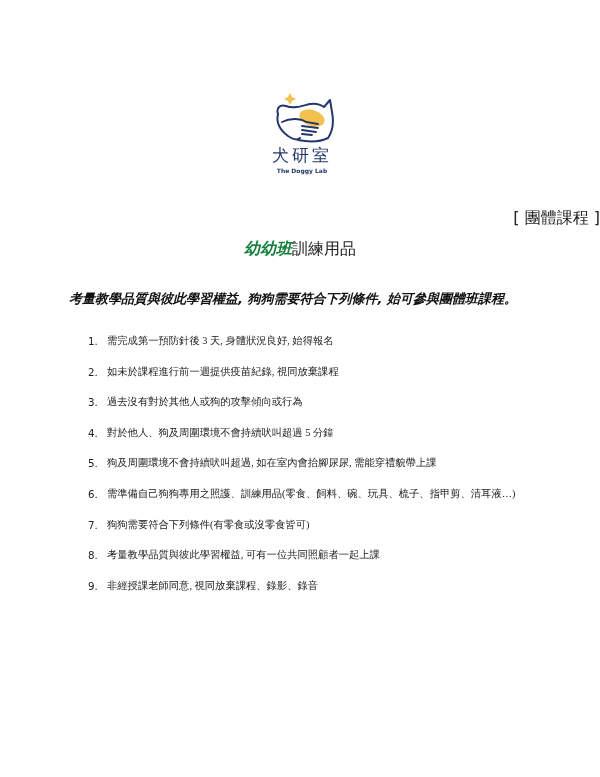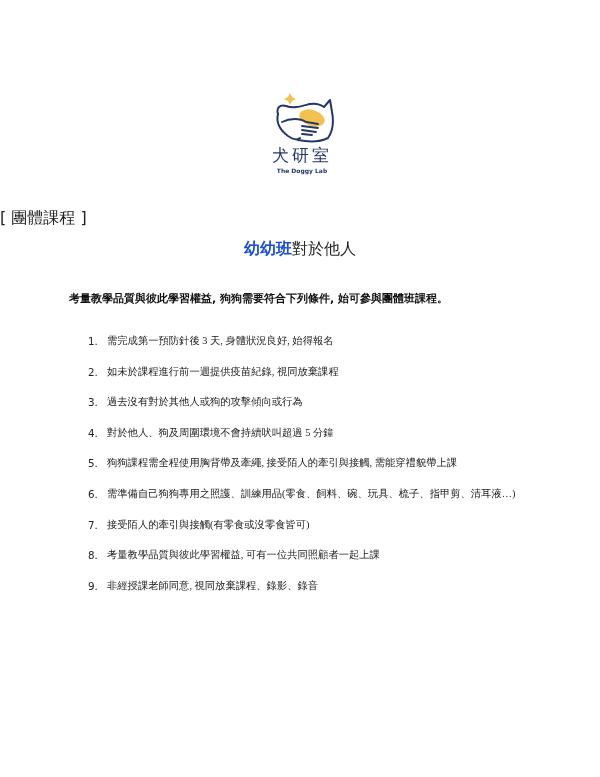--- a/index.html
+++ b/index.html
@@ -50,7 +50,7 @@
       left: 0;
       width: 600px;
       top: 207px;
-      text-align: left;
+      text-align: right;
       font-size: 16px;
       line-height: 22px;
       color: #222222;

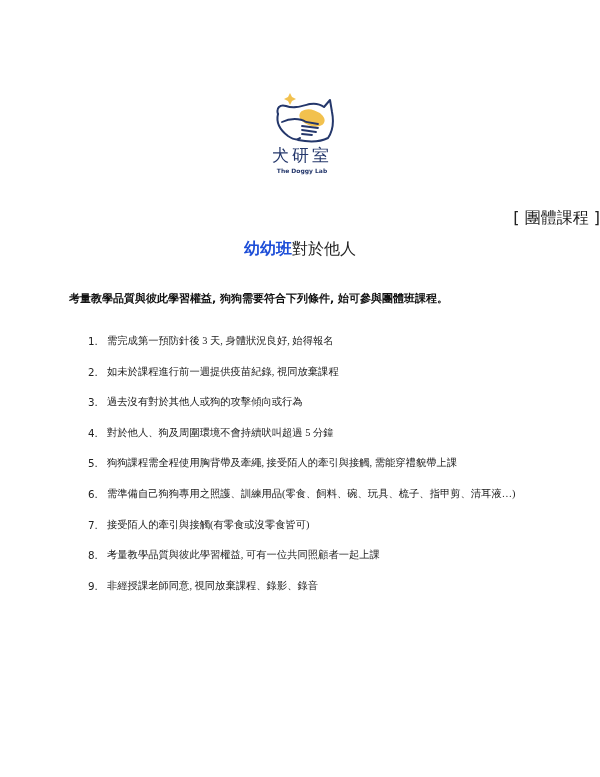--- a/index.html
+++ b/index.html
@@ -66,8 +66,9 @@
       color: #222222;
     }
     .title-2 .accent {
-      color: #1d4ed8;
+      color: #15803d;
       font-weight: bold;
+      font-style: italic;
     }
     .intro {
       position: absolute;

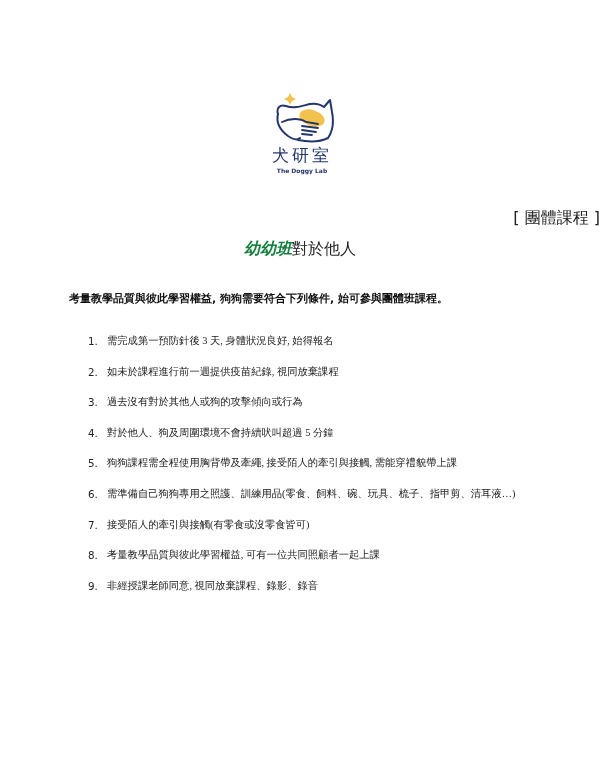--- a/index.html
+++ b/index.html
@@ -131,7 +131,7 @@
 <div class="title-1">[ 團體課程 ]</div>
 
 <div class="title-2">
-  <span class="accent">幼幼班</span><span>對於他人</span>
+  <span class="accent">幼幼班</span><span>訓練用品</span>
 </div>
 
 <div class="intro">考量教學品質與彼此學習權益, 狗狗需要符合下列條件, 始可參與團體班課程。</div>

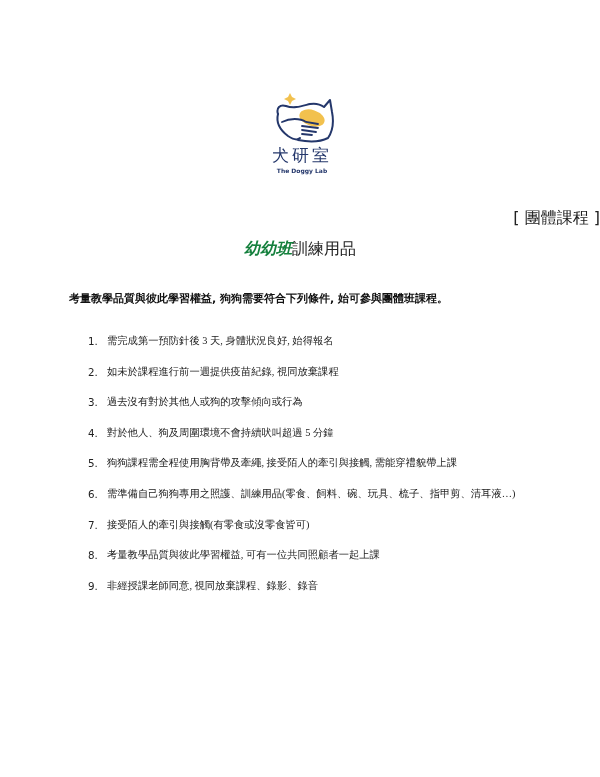--- a/index.html
+++ b/index.html
@@ -74,11 +74,12 @@
       position: absolute;
       left: 69px;
       top: 291px;
-      font-size: 11px;
+      font-size: 13px;
       font-weight: bold;
       line-height: 16px;
       color: #111111;
       white-space: nowrap;
+      font-style: italic;
     }
     .rules {
       position: absolute;

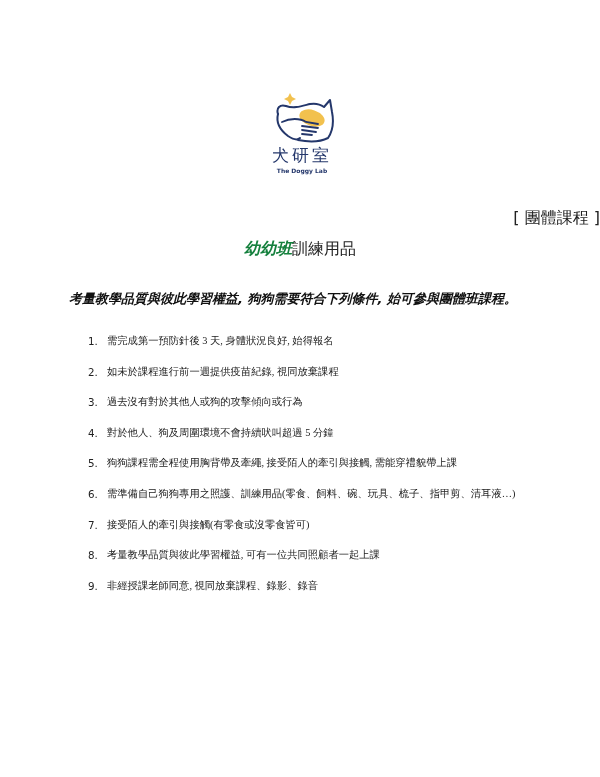--- a/index.html
+++ b/index.html
@@ -156,7 +156,7 @@
   </li>
   <li class="rule">
     <span class="num">5.</span>
-    <span class="txt">狗狗課程需全程使用胸背帶及牽繩, 接受陌人的牽引與接觸, 需能穿禮貌帶上課</span>
+    <span class="txt">狗及周圍環境不會持續吠叫超過, 如在室內會抬腳尿尿, 需能穿禮貌帶上課</span>
   </li>
   <li class="rule">
     <span class="num">6.</span>

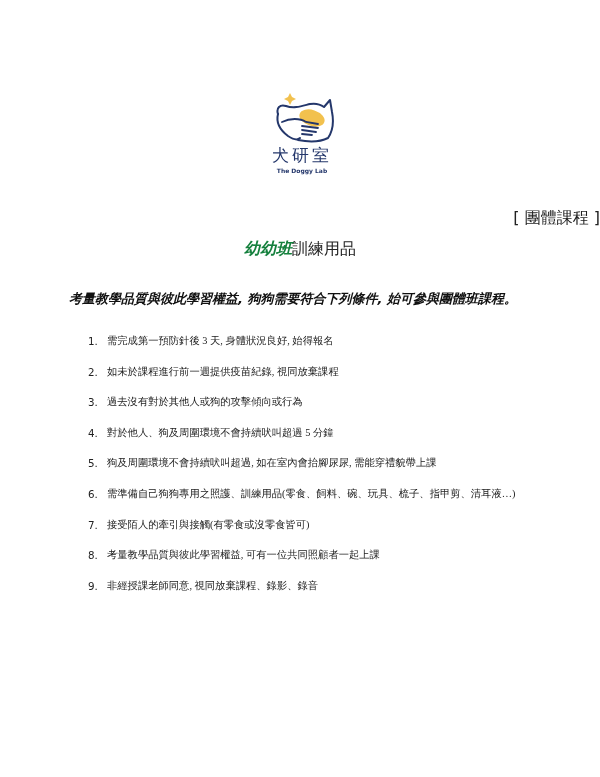--- a/index.html
+++ b/index.html
@@ -164,7 +164,7 @@
   </li>
   <li class="rule">
     <span class="num">7.</span>
-    <span class="txt">接受陌人的牽引與接觸(有零食或沒零食皆可)</span>
+    <span class="txt">狗狗需要符合下列條件(有零食或沒零食皆可)</span>
   </li>
   <li class="rule">
     <span class="num">8.</span>

